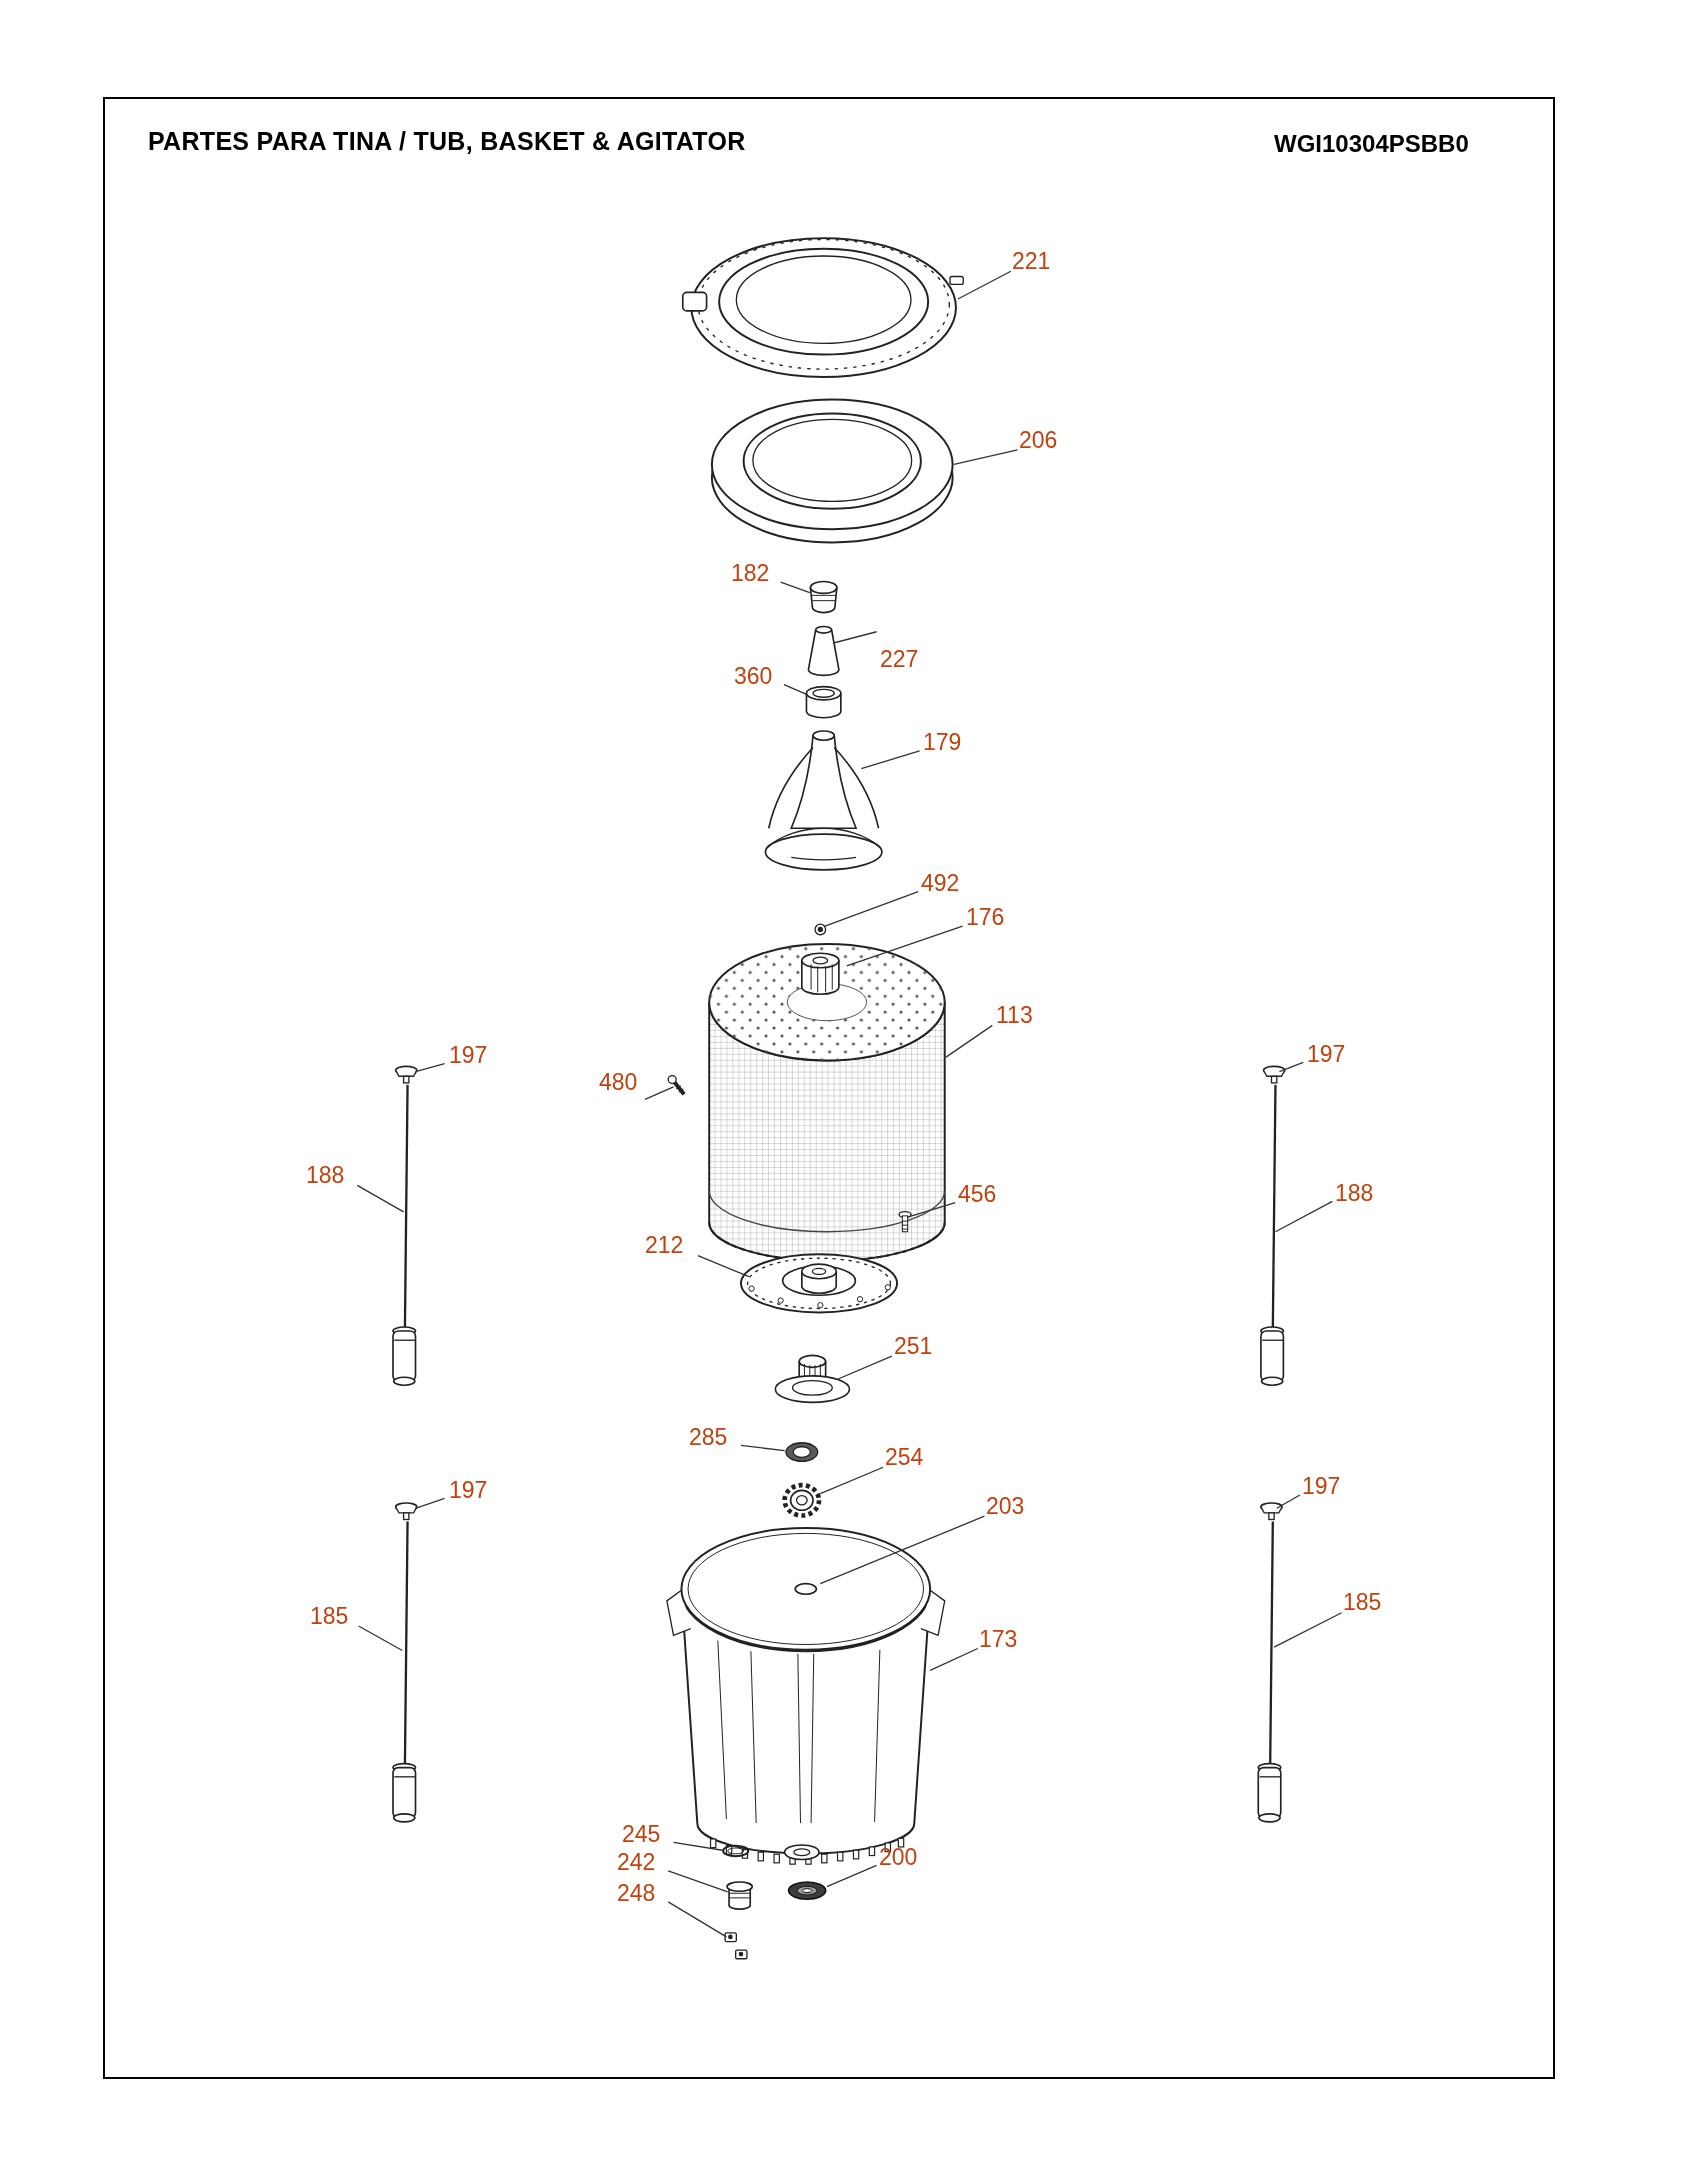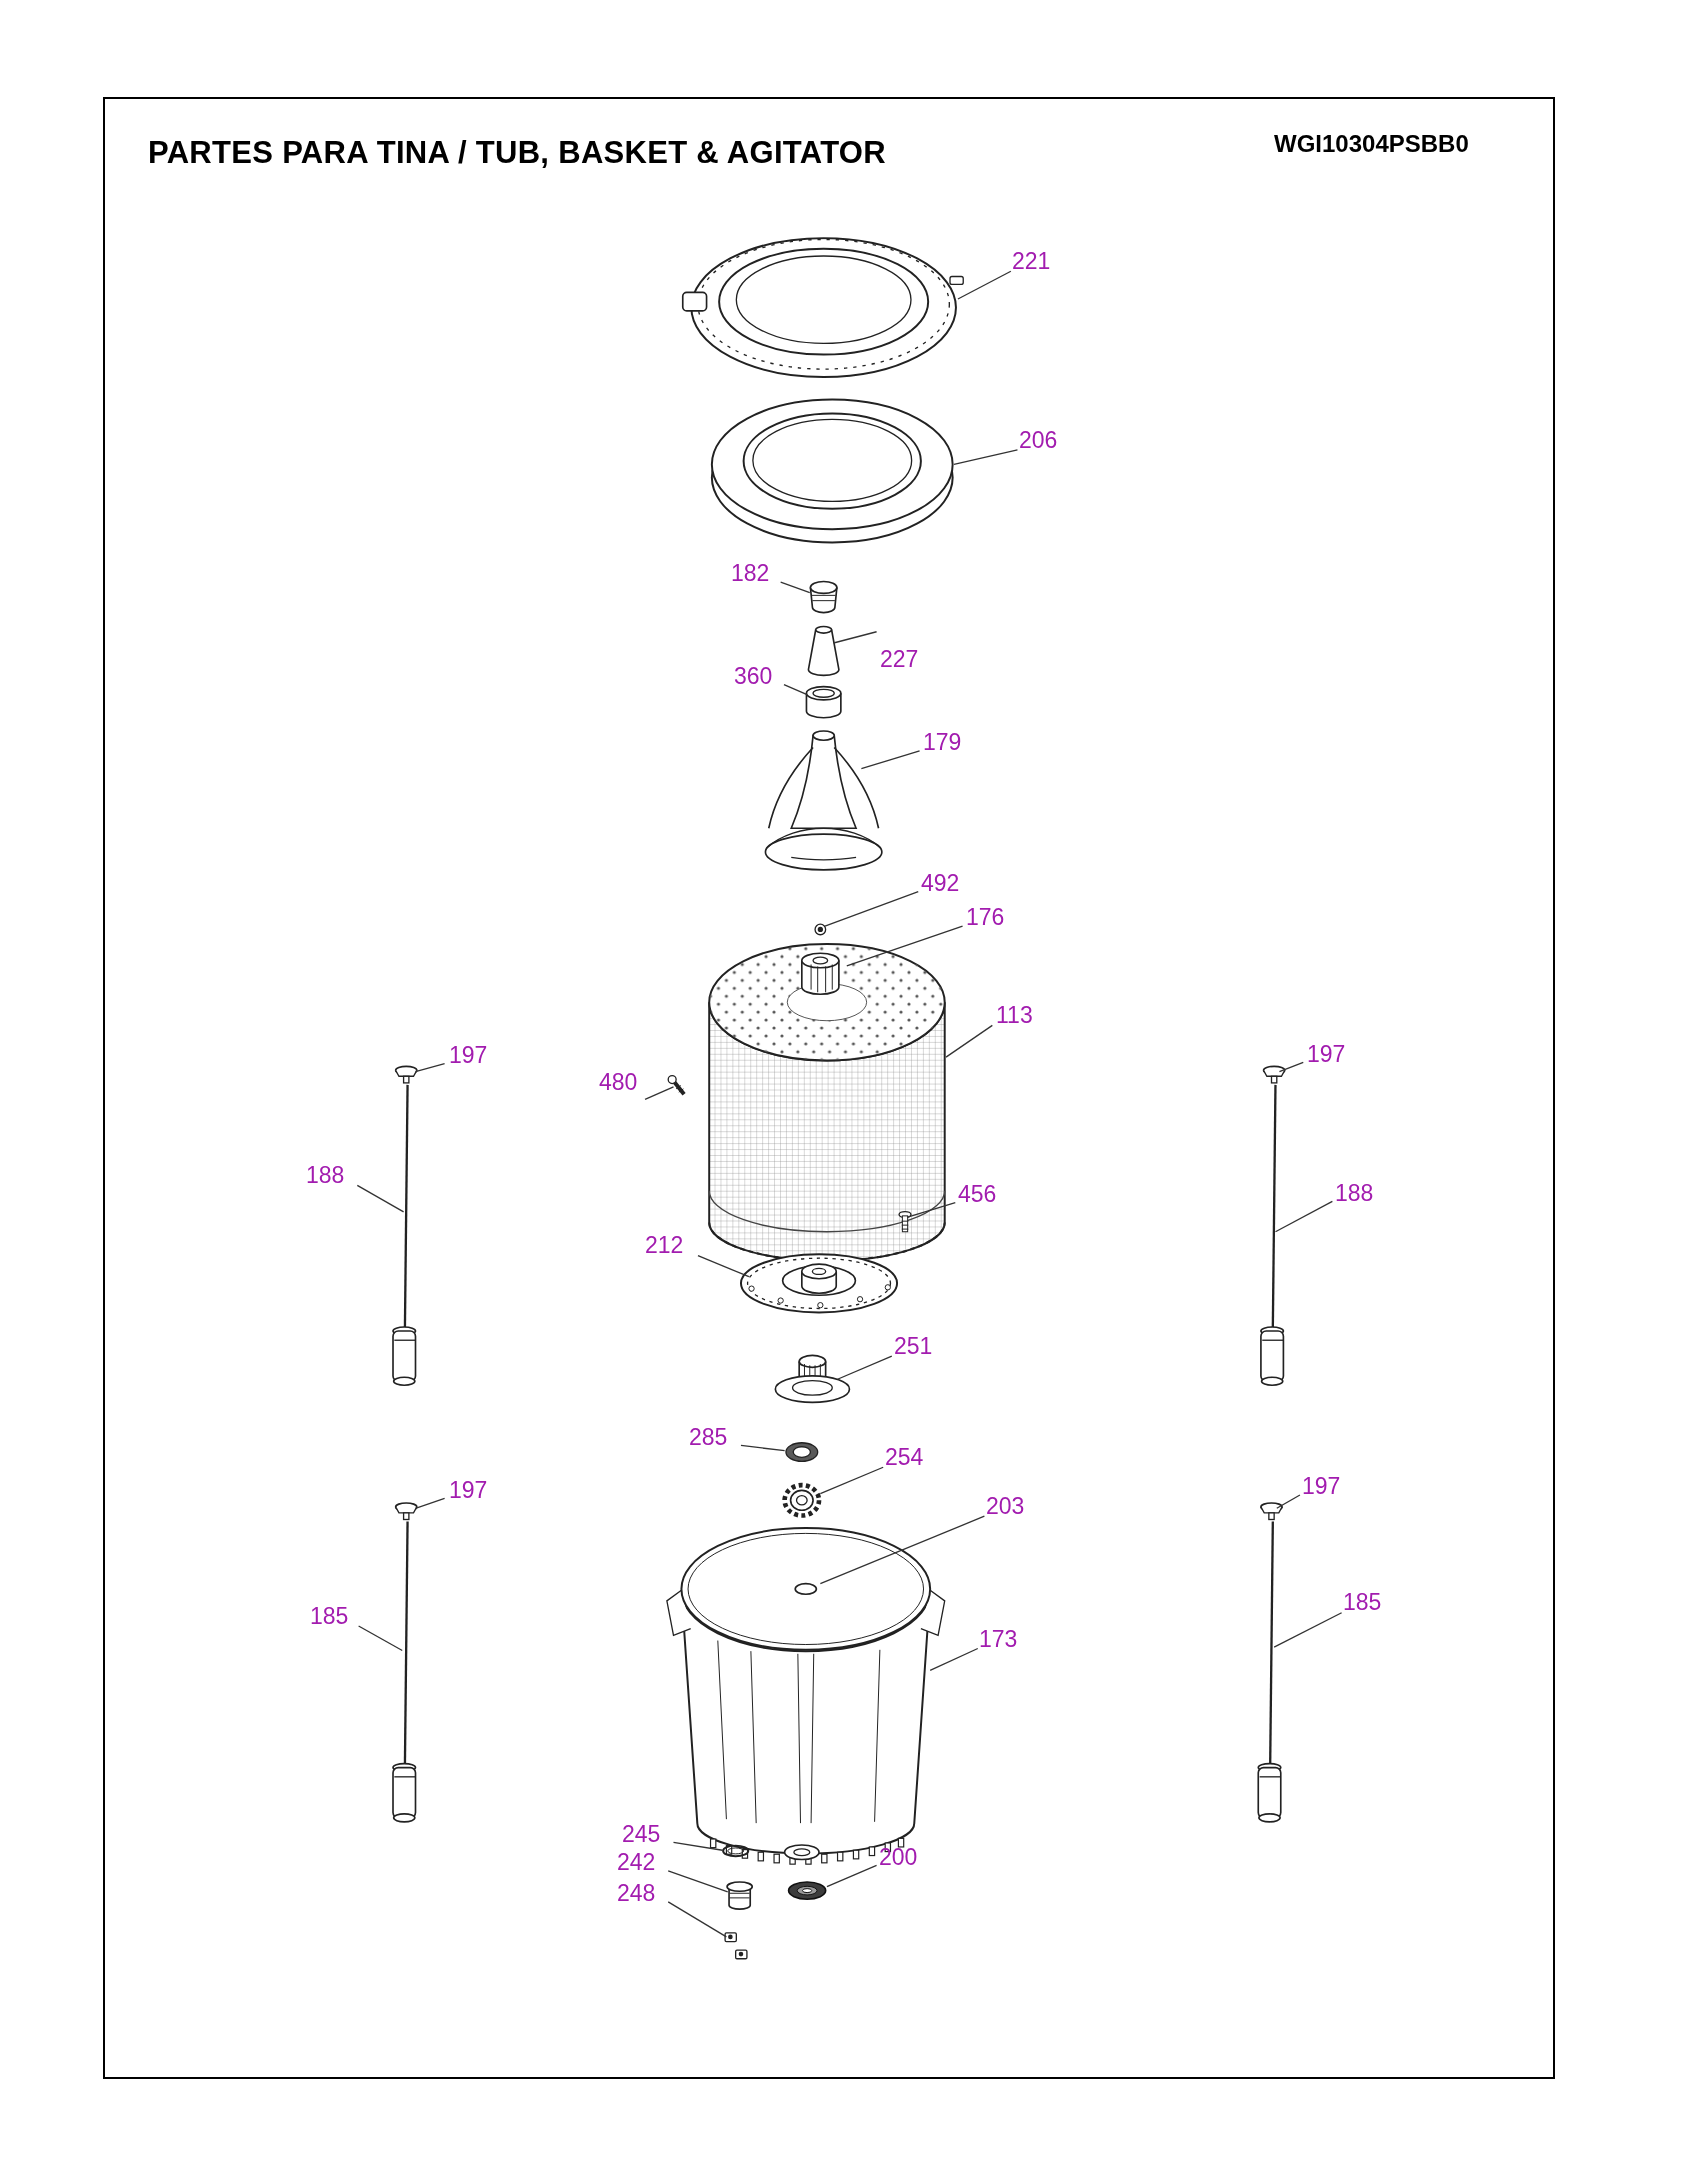--- a/index.html
+++ b/index.html
@@ -12,8 +12,8 @@
     border:2px solid #000;background:#fff;box-sizing:border-box;
   }
   .title{
-    position:absolute;left:148px;top:127px;font-size:31px;font-weight:bold;
-    letter-spacing:0.3px;white-space:nowrap;margin-top:8px;
+    position:absolute;left:148px;top:127px;font-size:25px;font-weight:bold;
+    letter-spacing:0.3px;white-space:nowrap;
   }
   .model{
     position:absolute;left:1274px;top:130px;font-size:24px;font-weight:bold;

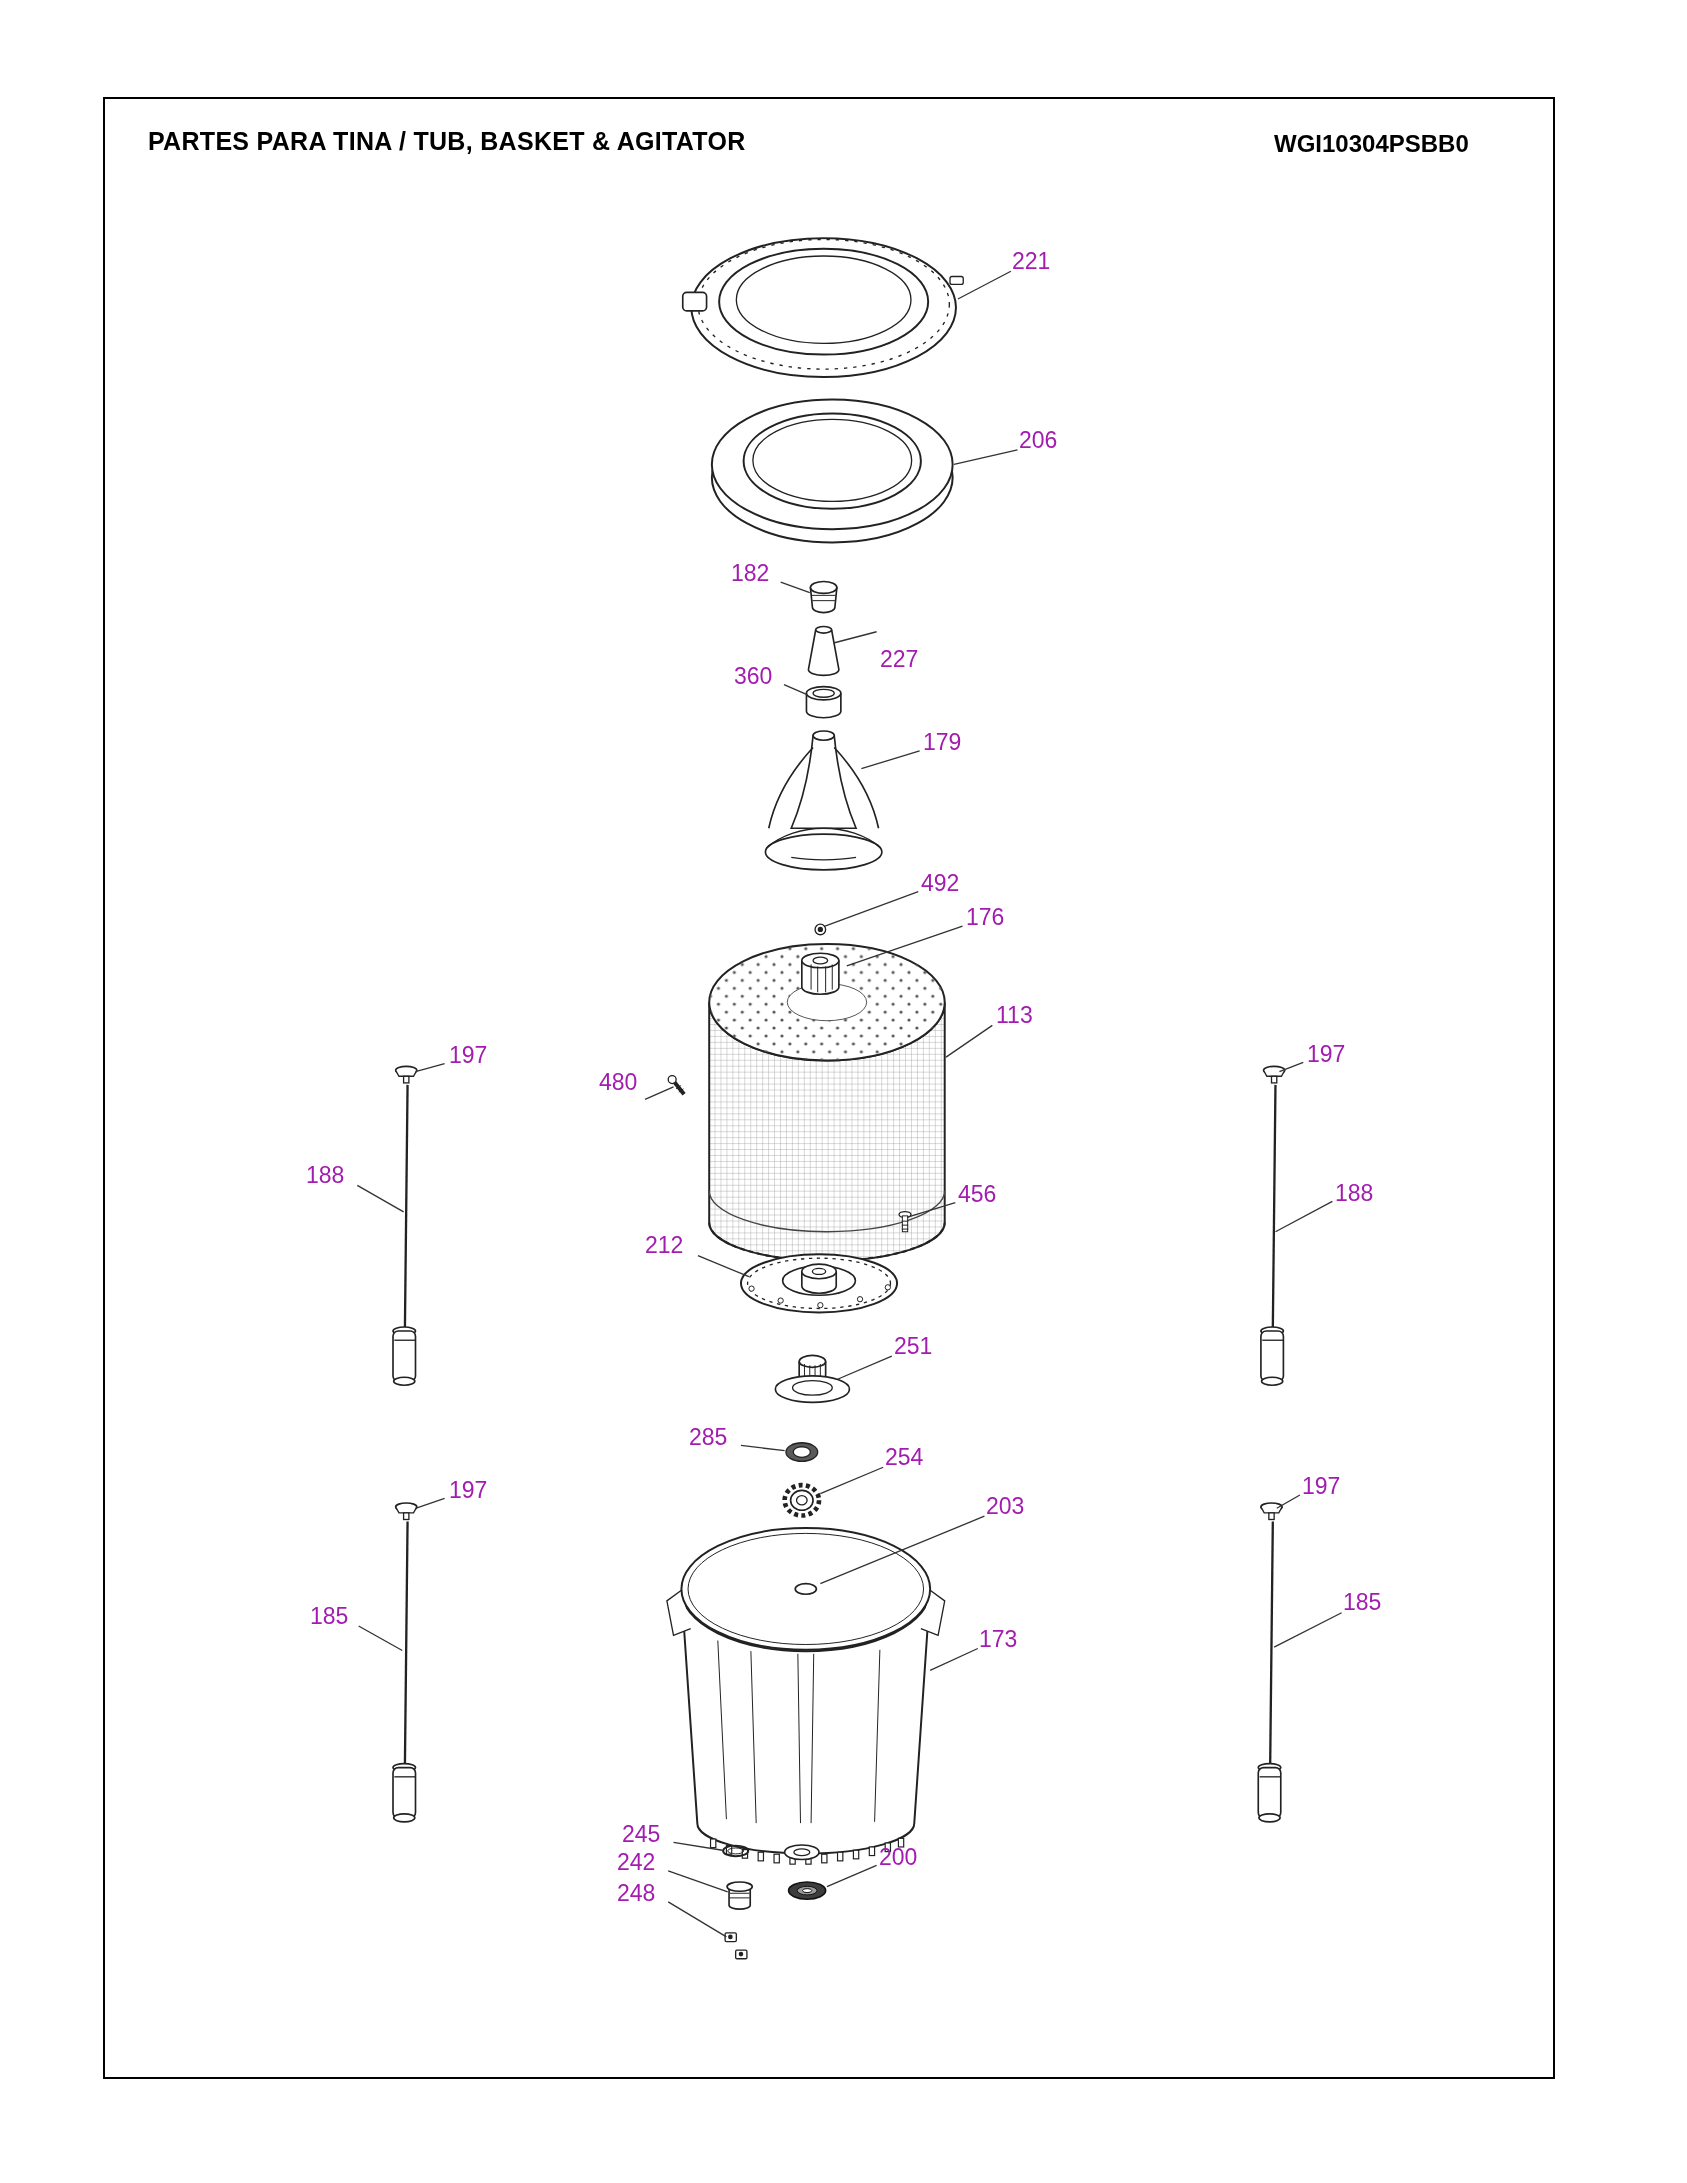--- a/index.html
+++ b/index.html
@@ -20,7 +20,7 @@
     white-space:nowrap;
   }
   .callout{
-    position:absolute;font-size:23px;font-weight:400;color:#a21caf;
+    position:absolute;font-size:23px;font-weight:400;color:#c2410c;
     white-space:nowrap;line-height:1;
   }
   svg.diagram{position:absolute;left:0;top:0;}

